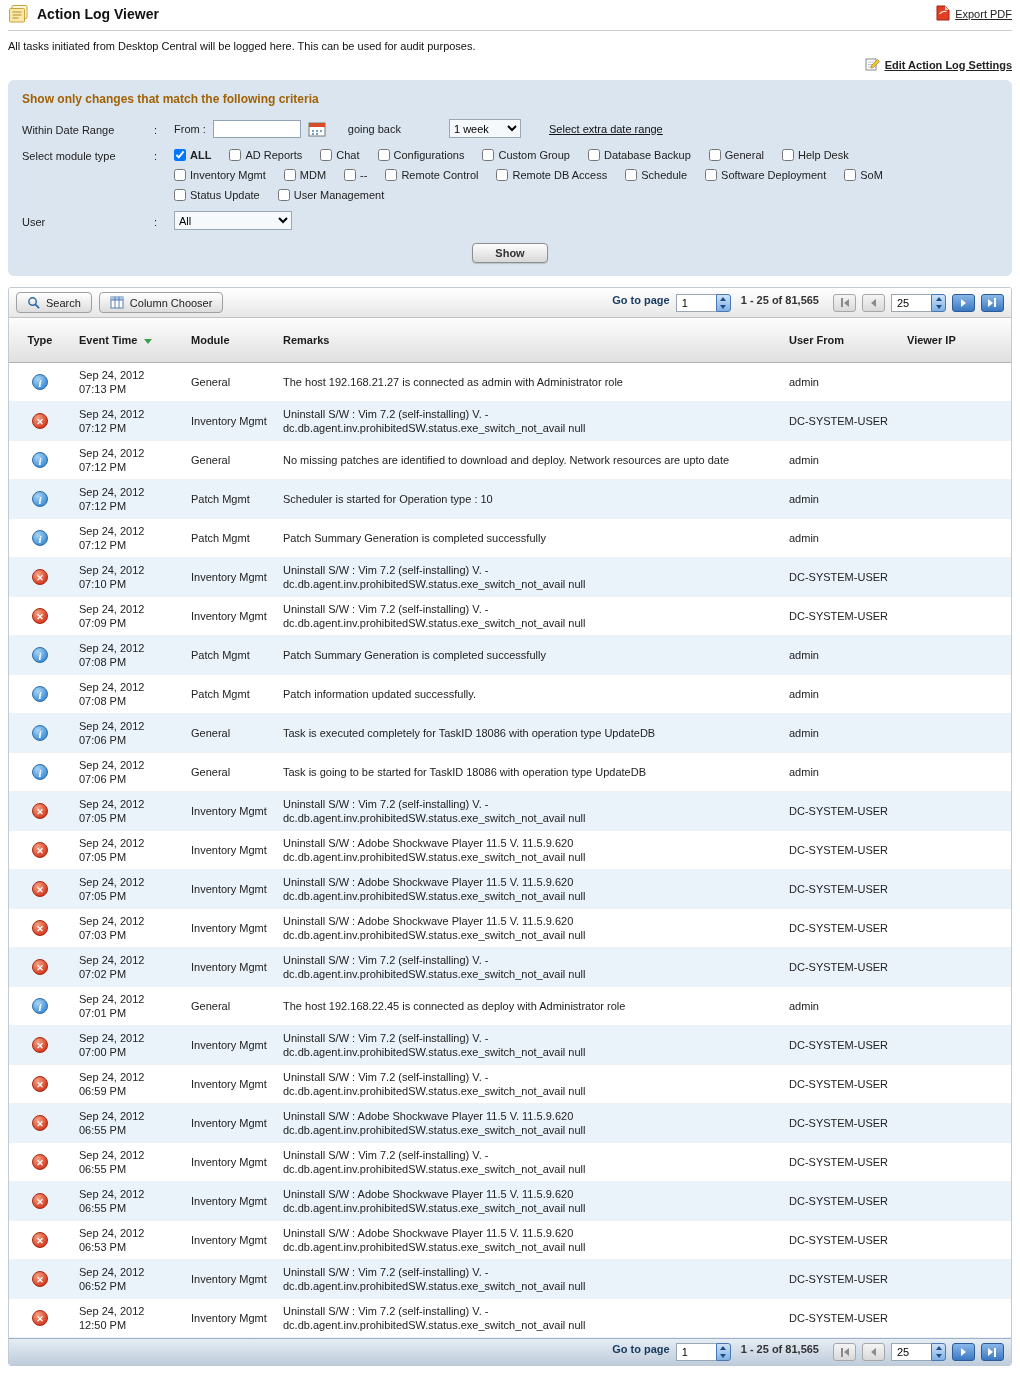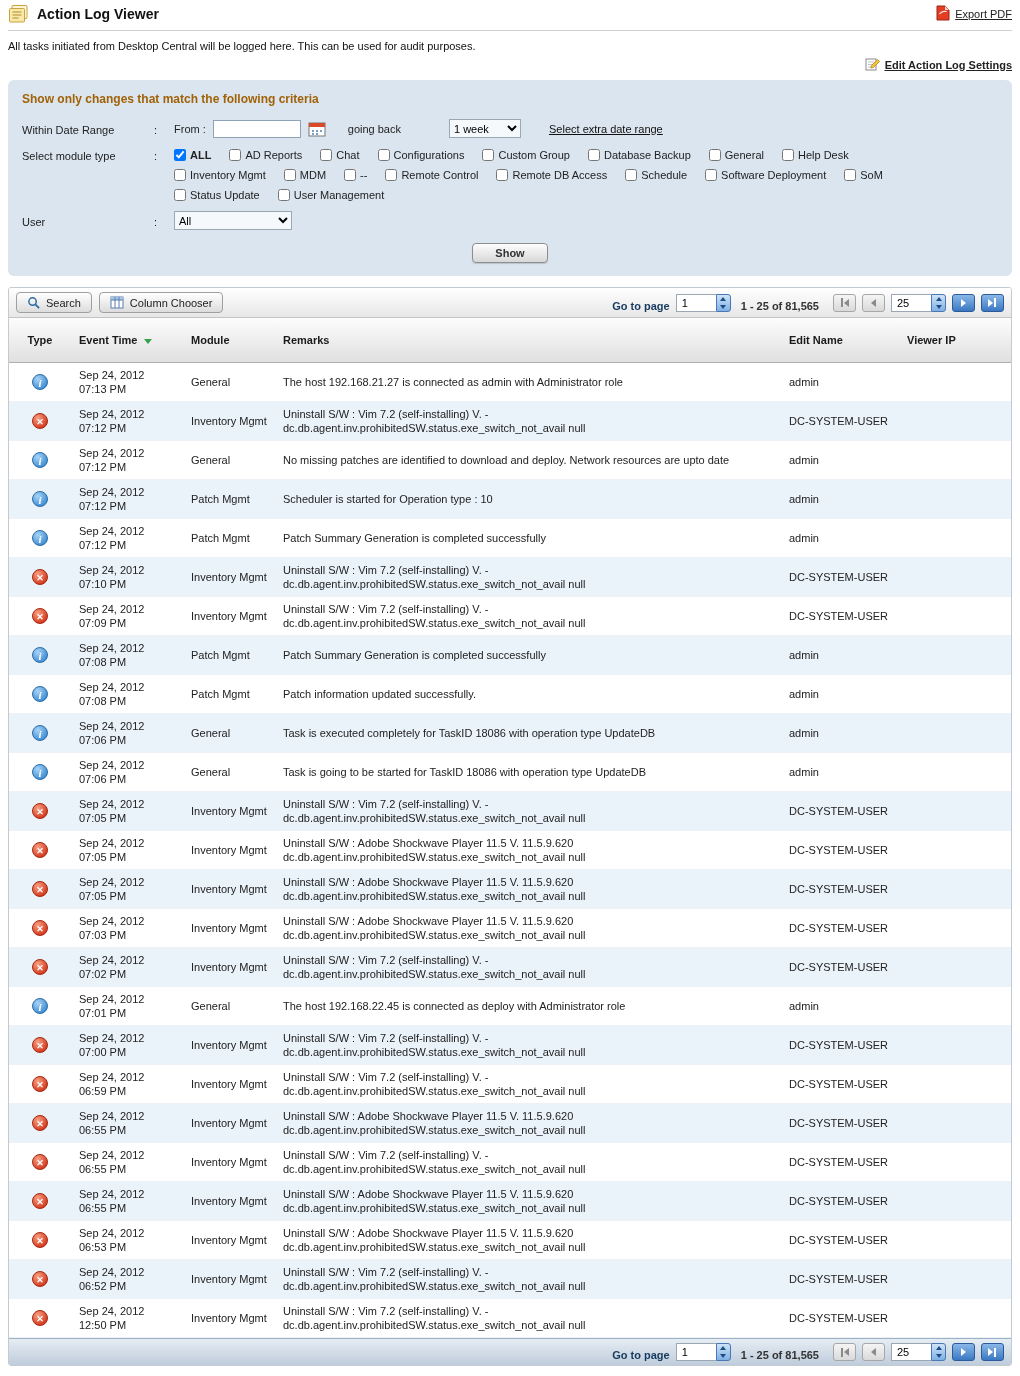--- a/index.html
+++ b/index.html
@@ -51,7 +51,7 @@
   .tb-btn { display: inline-flex; align-items: flex-end; gap: 6px; border: 1px solid #9f9f9f; border-radius: 4px; background: linear-gradient(#ffffff, #dcdcdc); padding: 3px 10px; margin-right: 7px; font-size: 11px; color: #222; cursor: pointer; font-family: "Liberation Sans", sans-serif; }
 
   
-  .pager { margin-left: auto; display: flex; align-items: flex-end; gap: 6px; }
+  .pager { margin-left: auto; display: flex; align-items: flex-start; gap: 6px; }
   .pager-label { font-weight: bold; color: #16395e; }
   .combo { display: inline-flex; align-items: stretch; height: 18px; }
   .combo input { width: 40px; border: 1px solid #9aa7b5; border-right: none; padding: 1px 5px; font-size: 11px; font-family: "Liberation Sans", sans-serif; }

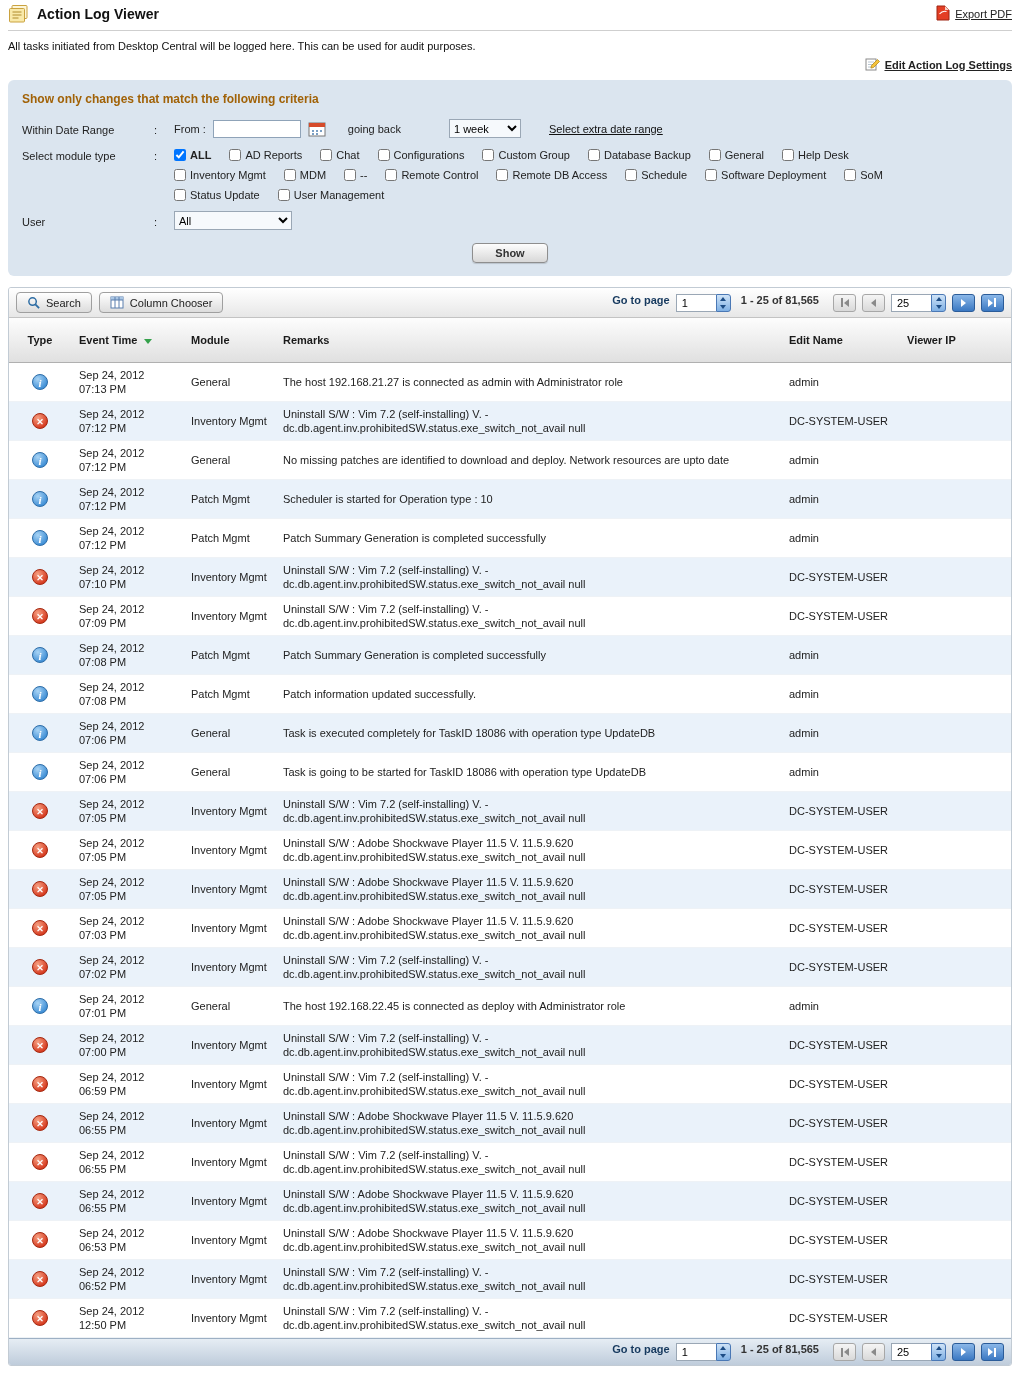--- a/index.html
+++ b/index.html
@@ -331,7 +331,7 @@
           <th><span>Event Time</span><span class="sort-desc"></span></th>
           <th><span>Module</span></th>
           <th><span>Remarks</span></th>
-          <th><span>Edit Name</span></th>
+          <th><span>User From</span></th>
           <th><span>Viewer IP</span></th>
         </tr>
       </thead>

